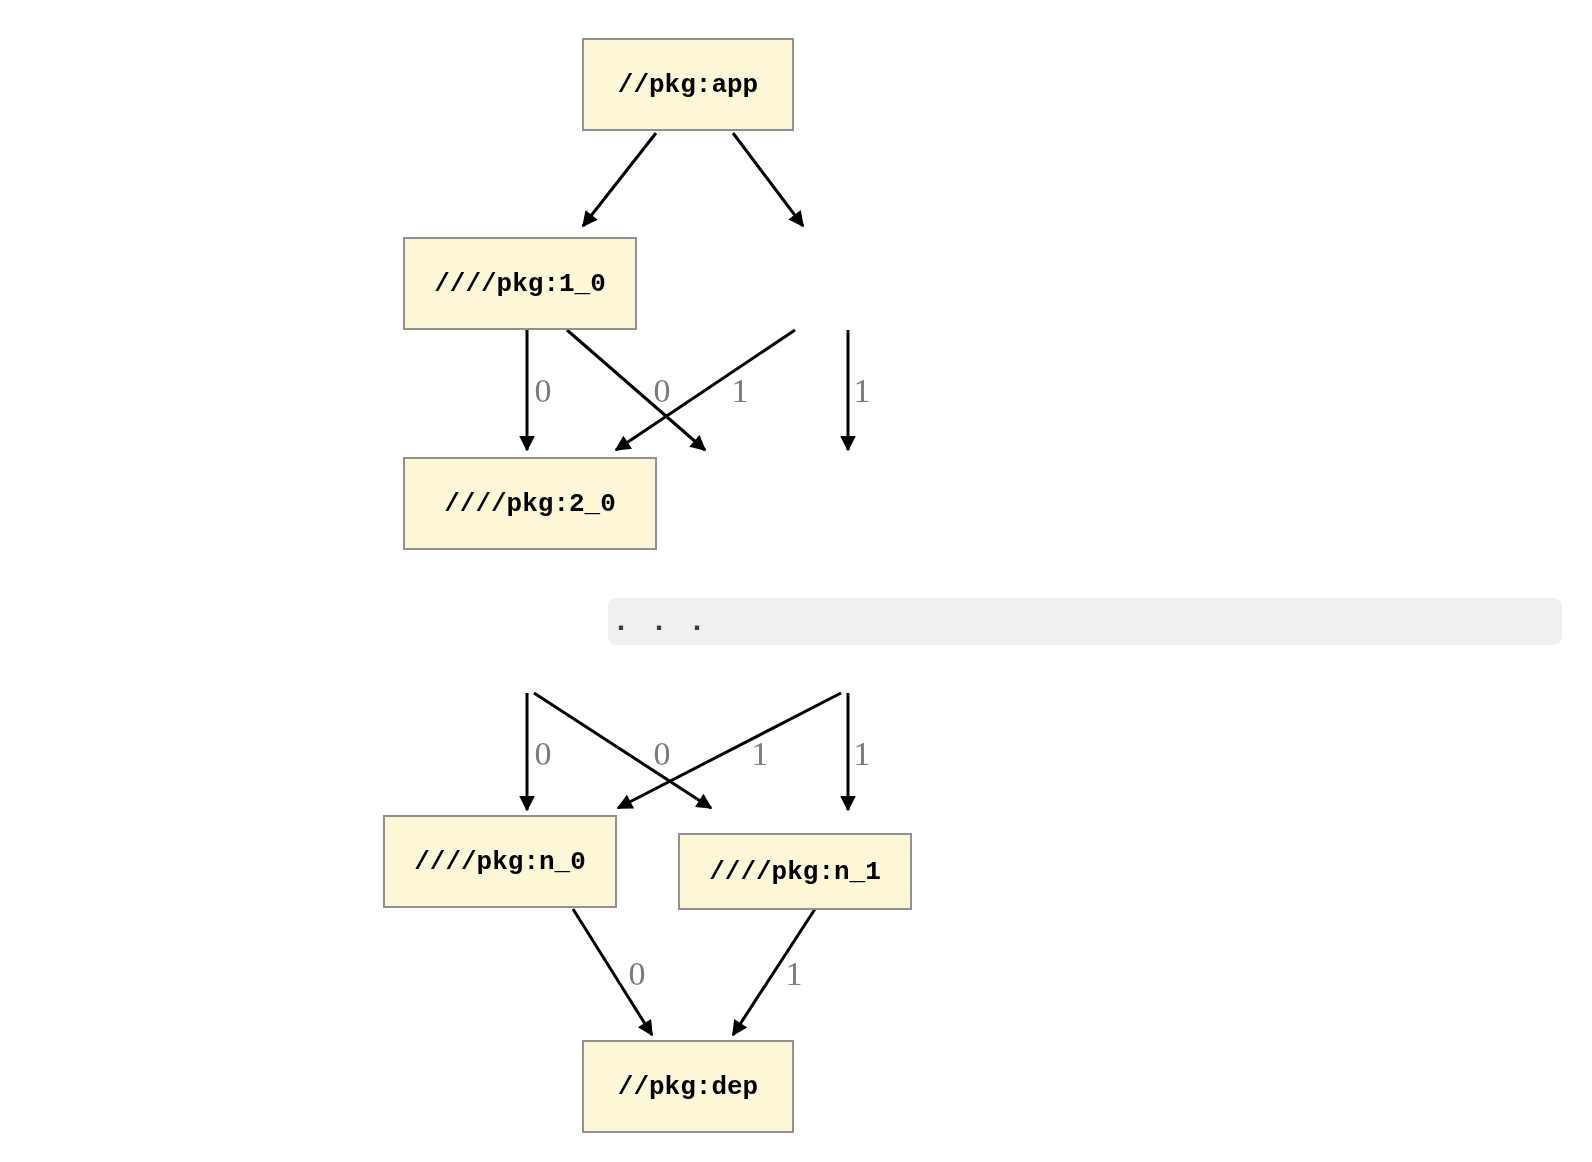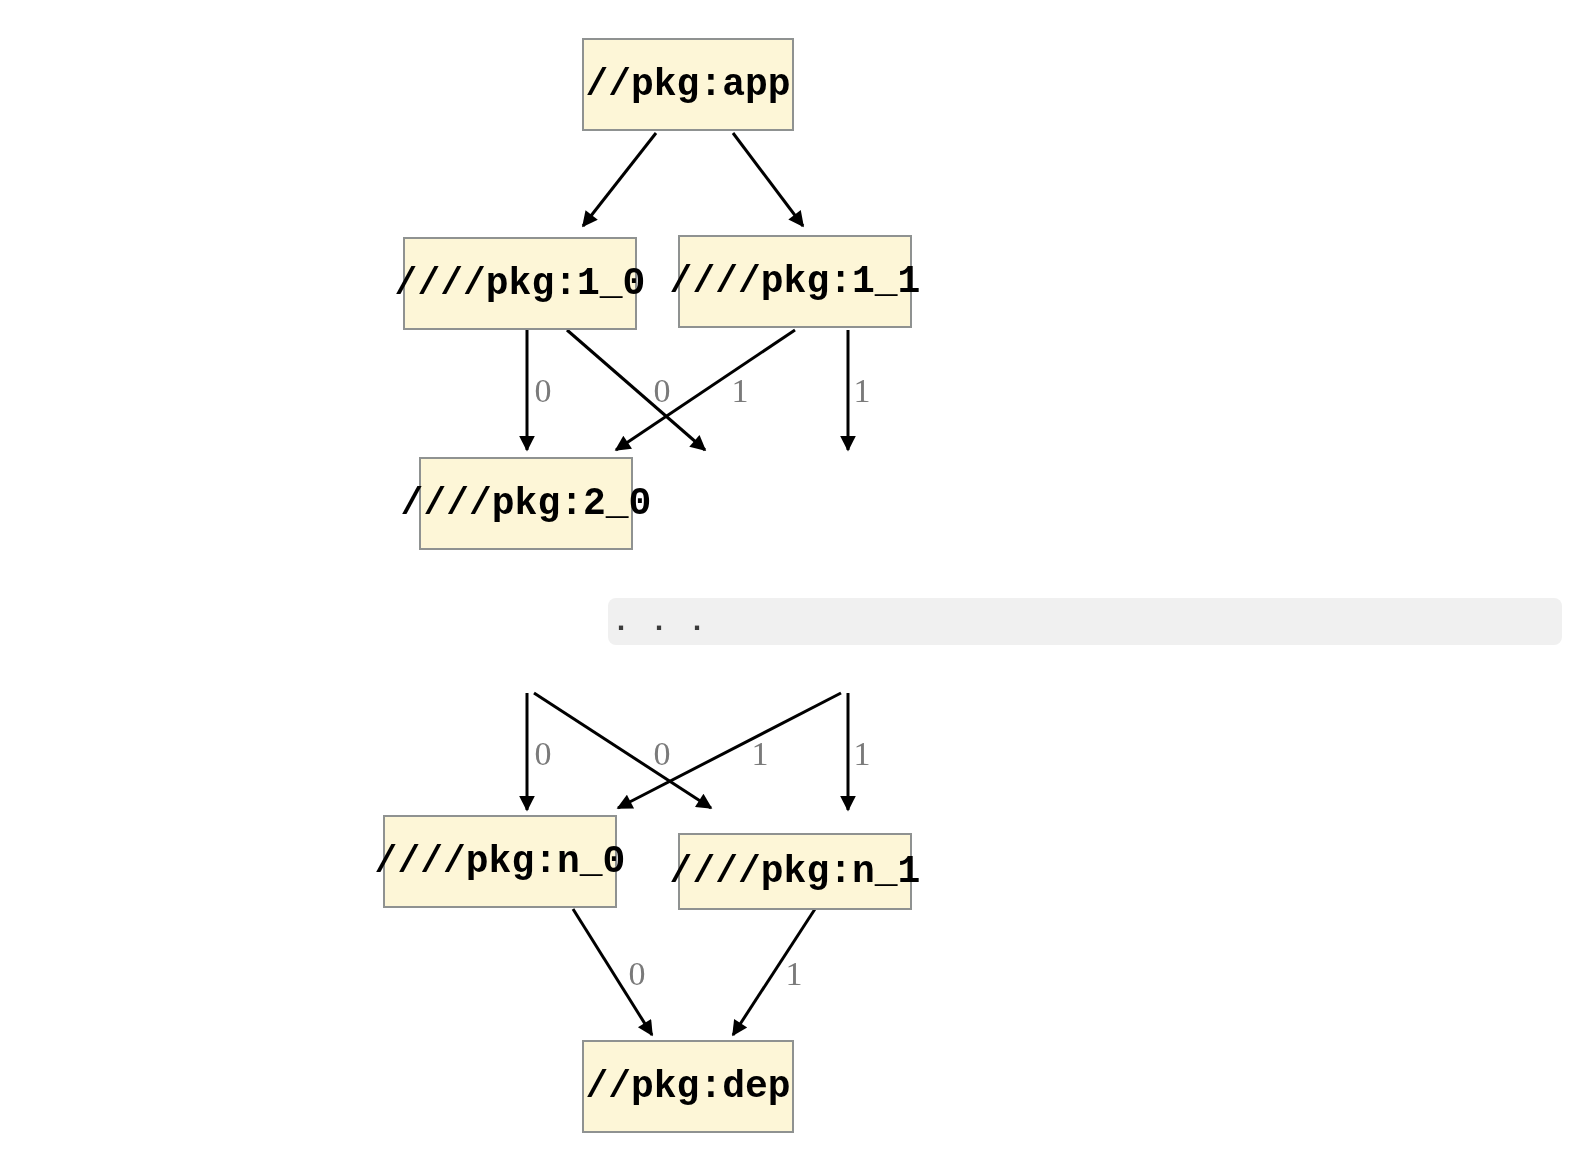--- a/index.html
+++ b/index.html
@@ -33,7 +33,7 @@
     justify-content: center;
     font-family: "Liberation Mono", monospace;
     font-weight: bold;
-    font-size: 38px;
+    font-size: 26px;
     color: #000000;
     white-space: nowrap;
   }

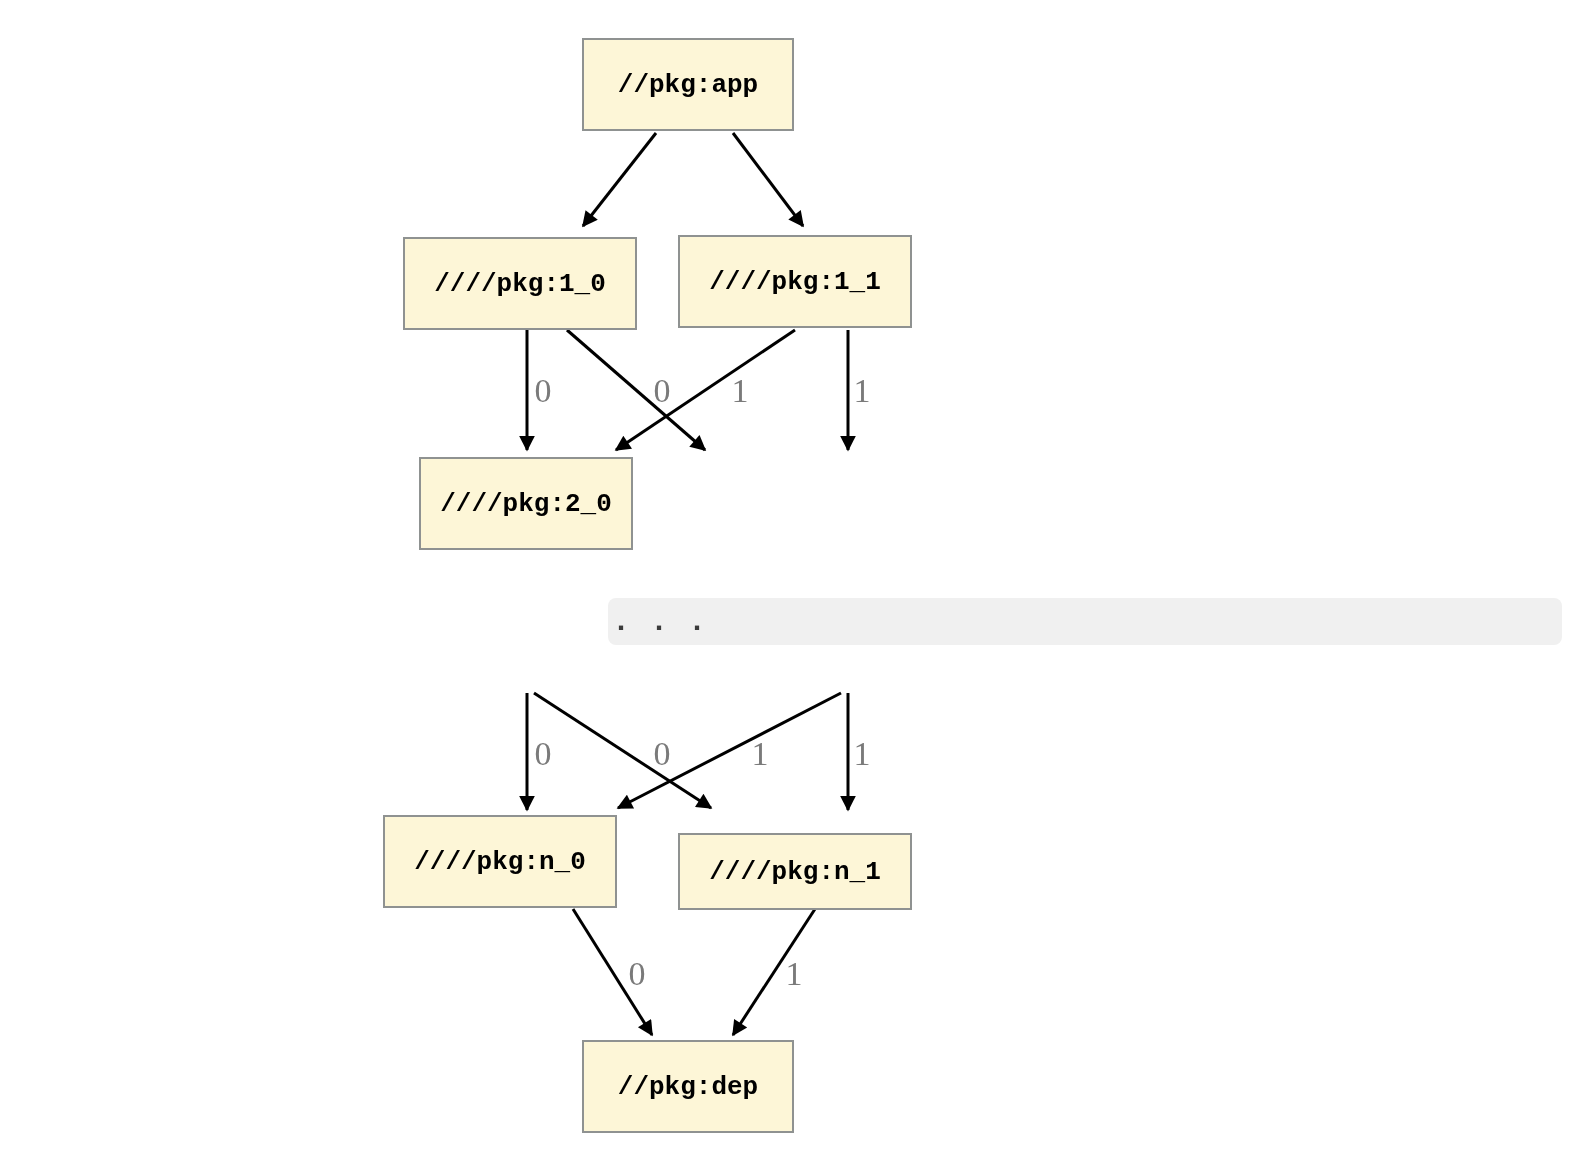--- a/index.html
+++ b/index.html
@@ -124,7 +124,6 @@
 
   <div class="node node-app">//pkg:app</div>
   <div class="node node-v1_0">////pkg:1_0</div>
-  <div class="node node-v1_1">////pkg:1_1</div>
   <div class="node node-v2_0">////pkg:2_0</div>
 
   <div class="ellipsis-bar"></div>

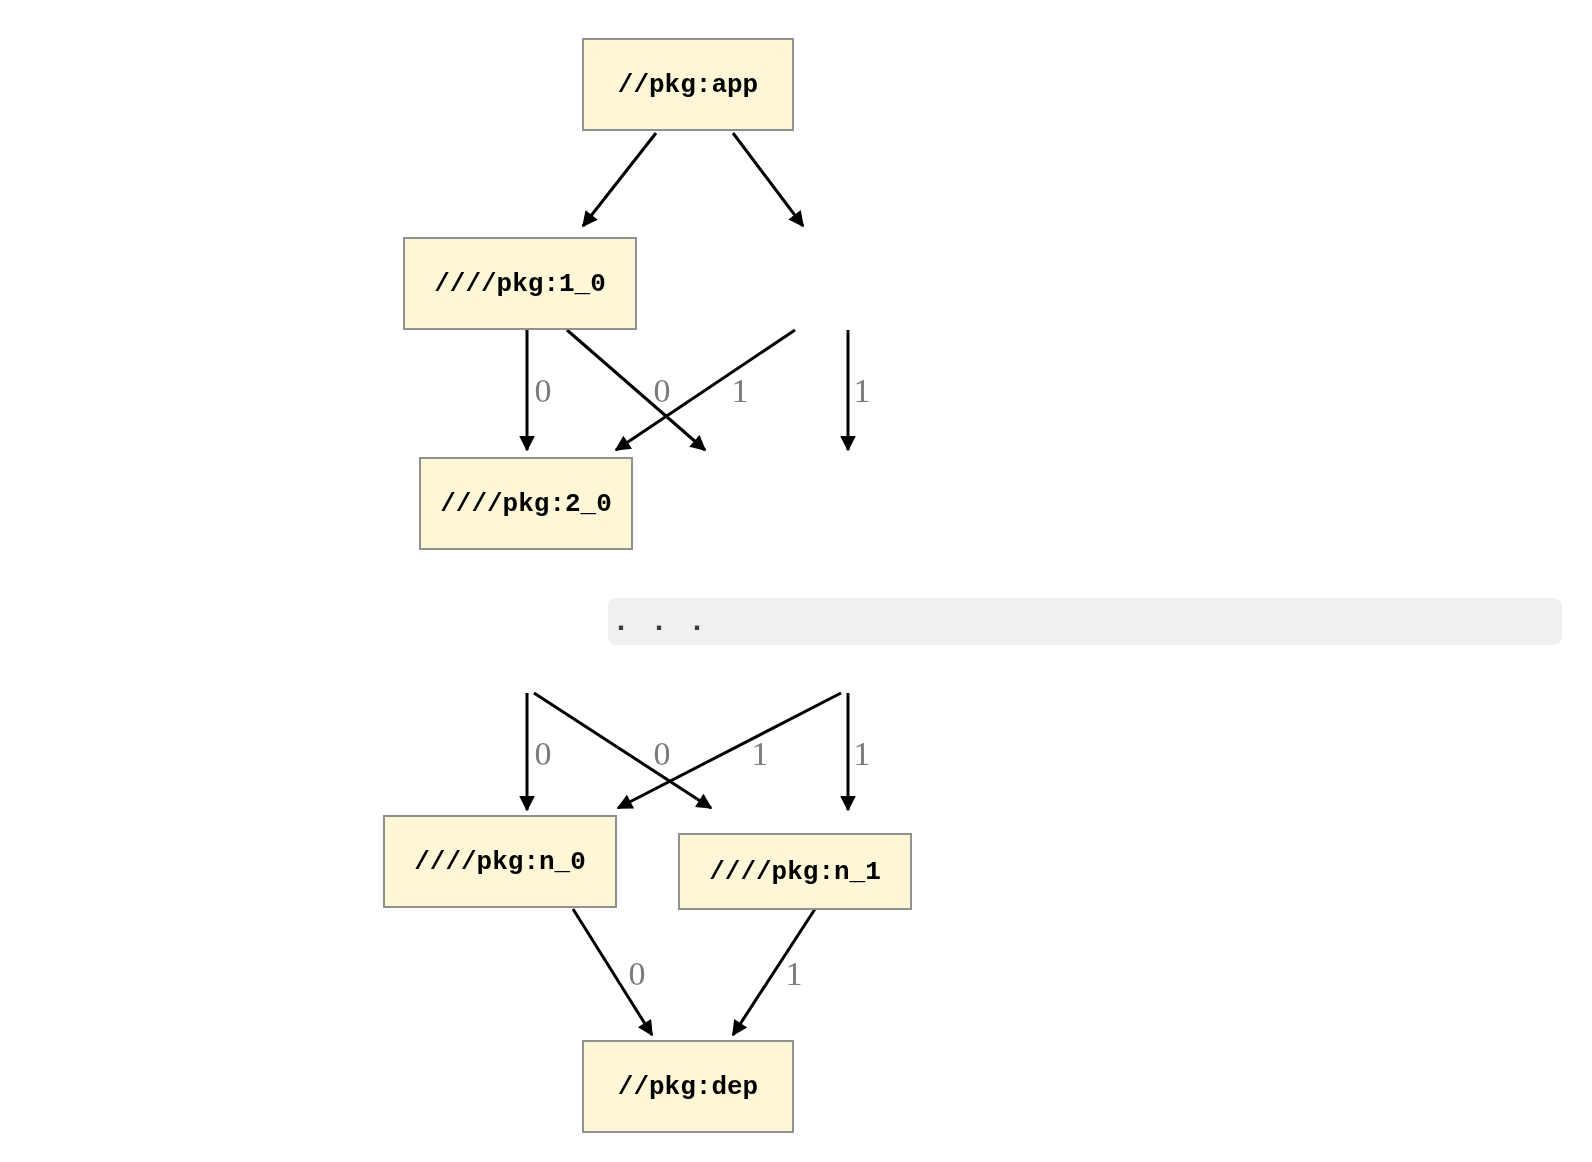--- a/index.html
+++ b/index.html
@@ -40,7 +40,7 @@
   .node-app  { left: 582px; top: 38px;   width: 212px; height: 93px; }
   .node-v1_0 { left: 403px; top: 237px;  width: 234px; height: 93px; }
   .node-v1_1 { left: 678px; top: 235px;  width: 234px; height: 93px; }
-  .node-v2_0 { left: 403px; top: 457px;  width: 214px; height: 93px; margin-left: 16px; }
+  .node-v2_0 { left: 403px; top: 457px;  width: 254px; height: 93px; }
   .node-v2_1 { left: 678px; top: 457px;  width: 234px; height: 93px; }
   .node-vn_0 { left: 383px; top: 815px;  width: 234px; height: 93px; }
   .node-vn_1 { left: 678px; top: 833px;  width: 234px; height: 77px; }

